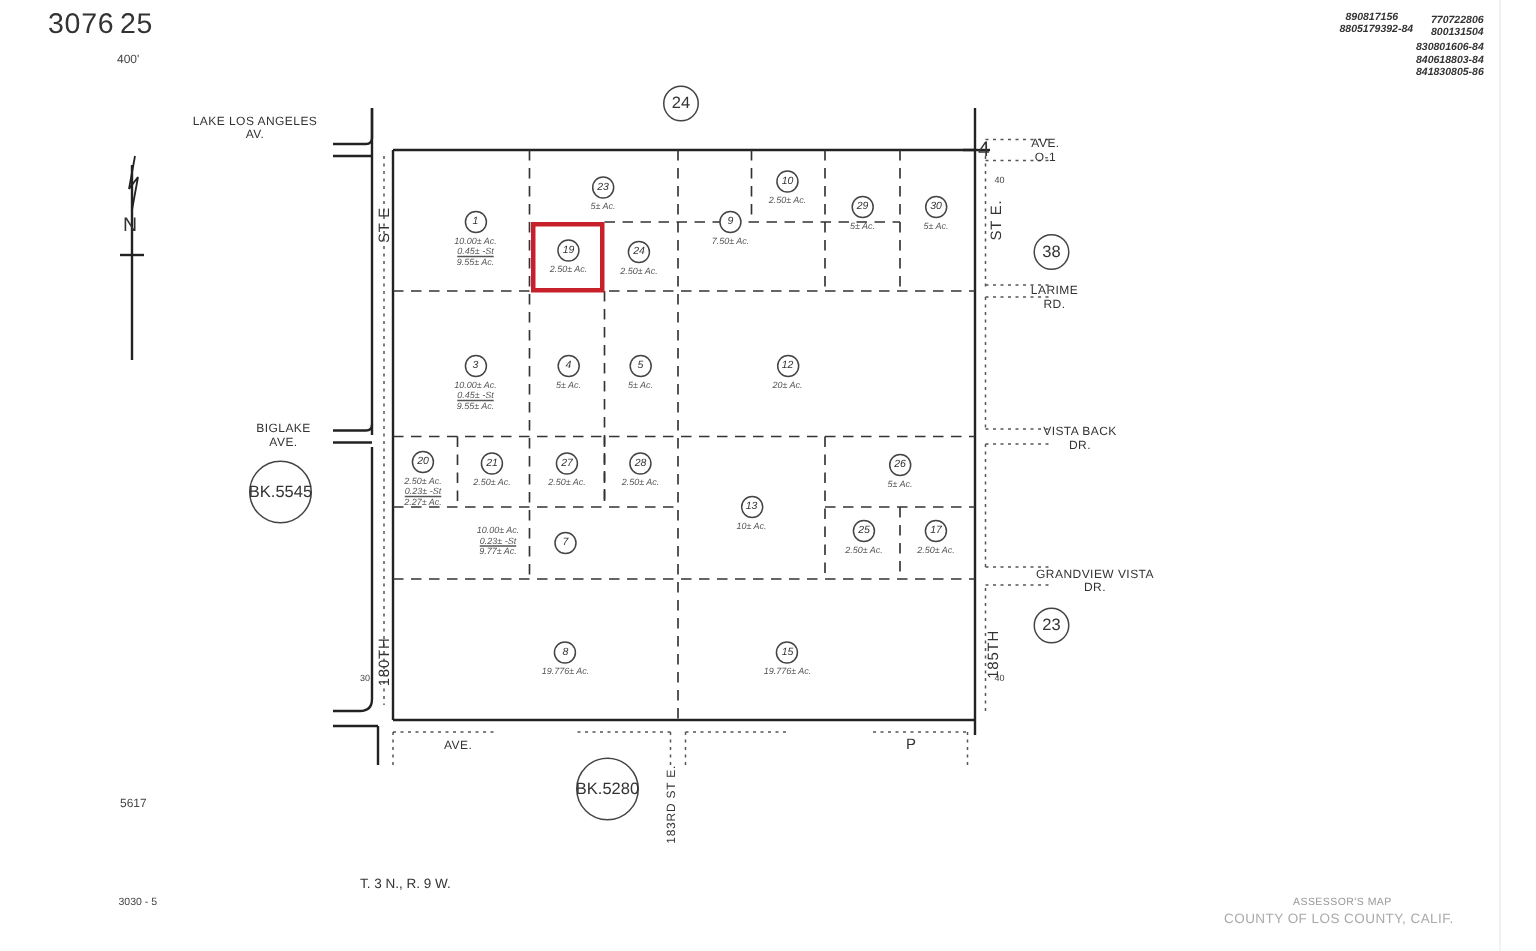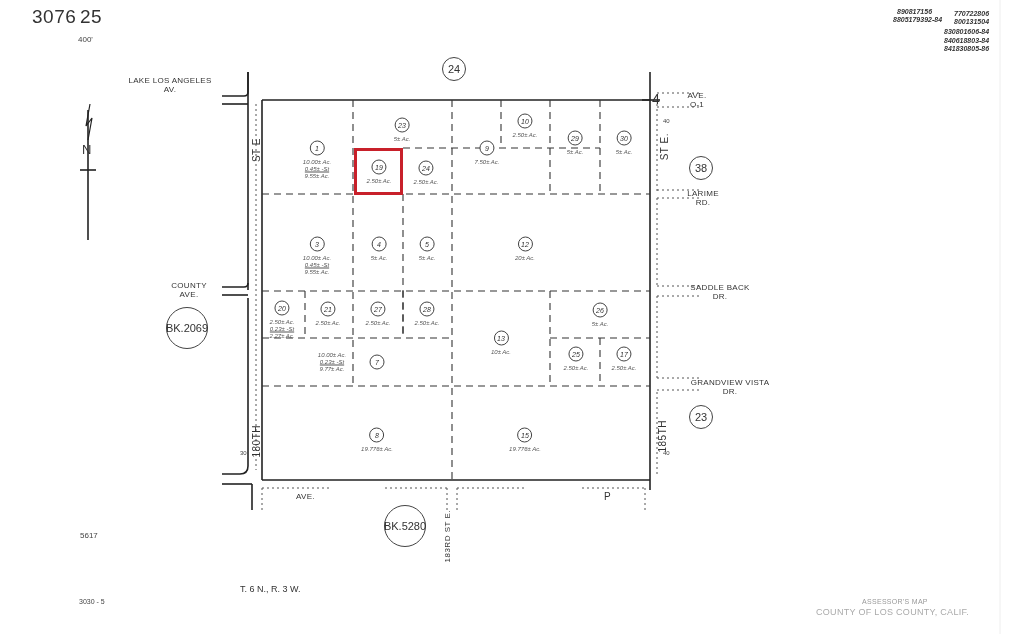--- a/index.html
+++ b/index.html
@@ -115,7 +115,7 @@
   <div>AV.</div>
 </div>
 <div class="abs street" style="left:164px;top:281px;width:50px;">
-  <div>COUNTY</div>
+  <div>BIGLAKE</div>
   <div>AVE.</div>
 </div>
 <div class="abs street" style="left:682px;top:91px;width:30px;">

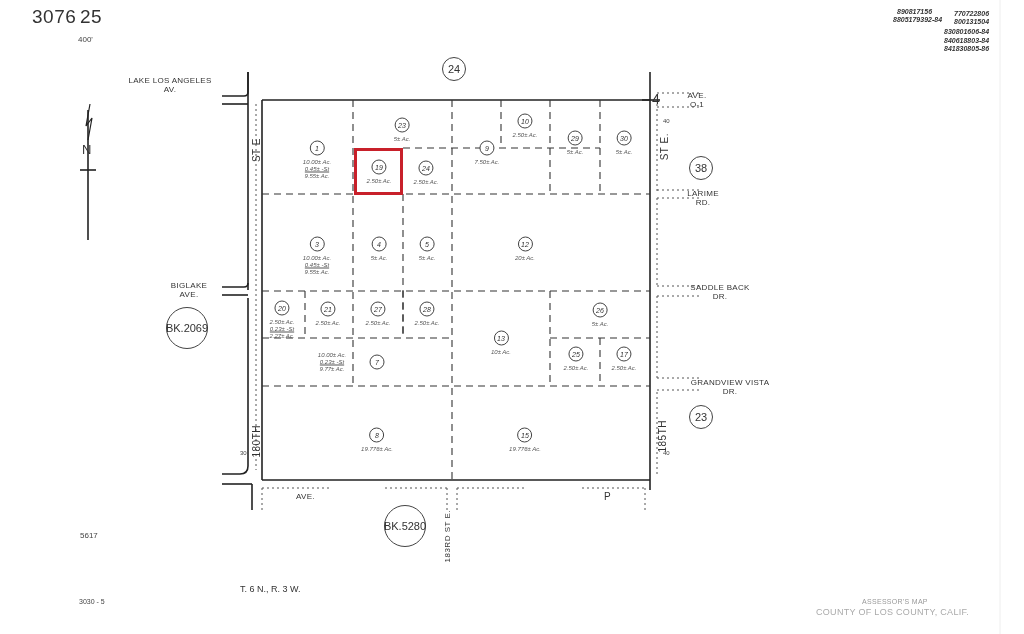--- a/index.html
+++ b/index.html
@@ -127,7 +127,7 @@
   <div>RD.</div>
 </div>
 <div class="abs street" style="left:685px;top:283px;width:70px;">
-  <div>SADDLE BACK</div>
+  <div>VISTA BACK</div>
   <div>DR.</div>
 </div>
 <div class="abs street" style="left:685px;top:378px;width:90px;">

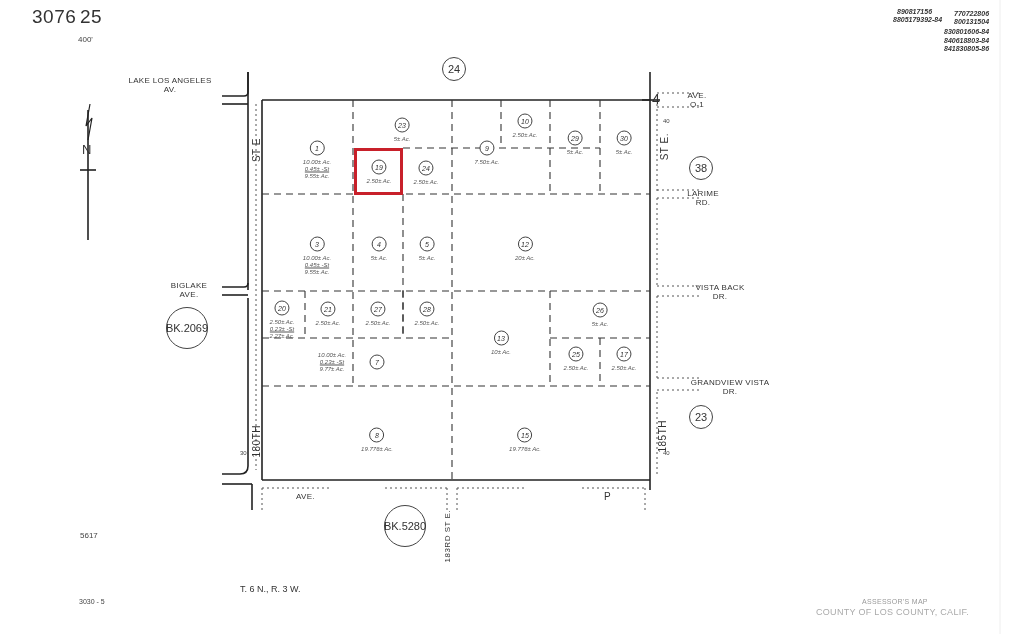--- a/index.html
+++ b/index.html
@@ -153,7 +153,7 @@
 
 <div class="abs circle bk" style="left:166px;top:307px;">
   <span>BK.</span>
-  <span>2069</span>
+  <span>5545</span>
 </div>
 <div class="abs circle bk" style="left:384px;top:505px;">
   <span>BK.</span>

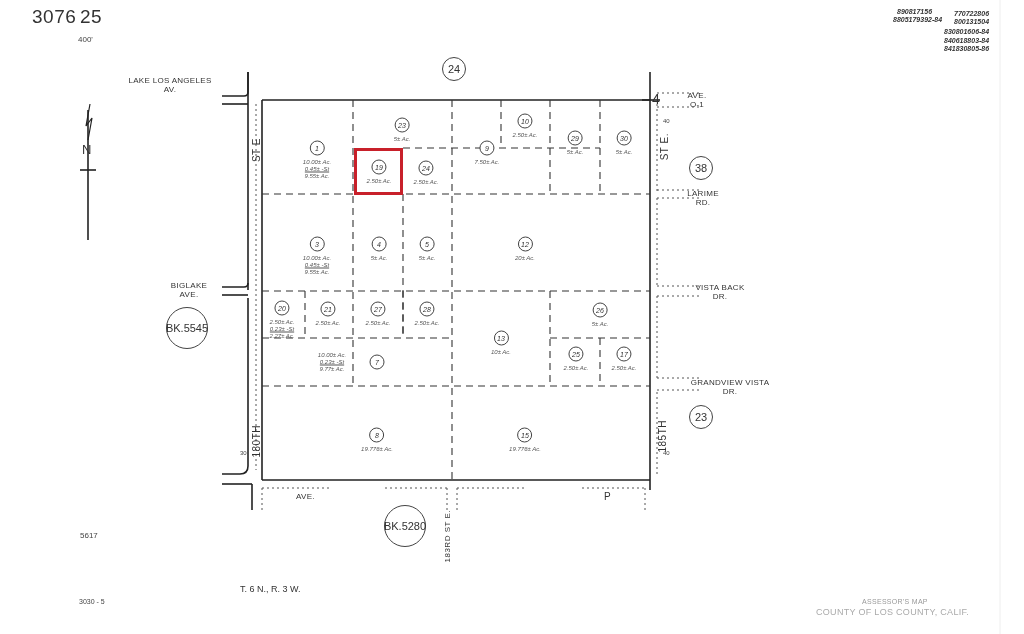--- a/index.html
+++ b/index.html
@@ -275,7 +275,7 @@
 
 <div class="abs small" style="left:80px;top:531px;">5617</div>
 <div class="abs small" style="left:79px;top:598px;font-size:7px;">3030 - 5</div>
-<div class="abs" style="left:240px;top:584px;font-size:9px;color:#333;">T. 6 N., R. 3 W.</div>
+<div class="abs" style="left:240px;top:584px;font-size:9px;color:#333;">T. 3 N., R. 9 W.</div>
 <div class="abs" style="left:862px;top:598px;font-size:7px;color:#999;letter-spacing:0.3px;">ASSESSOR'S MAP</div>
 <div class="abs" style="left:816px;top:607px;font-size:9px;color:#aaa;letter-spacing:0.3px;">COUNTY OF LOS COUNTY, CALIF.</div>
 

